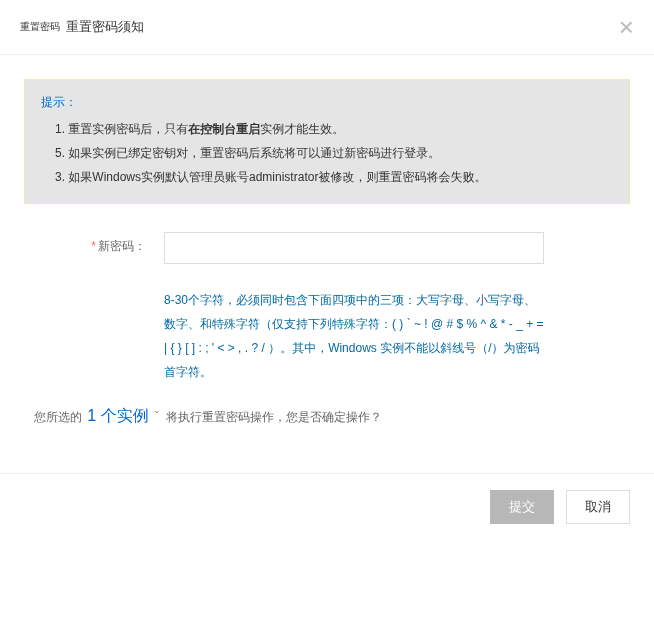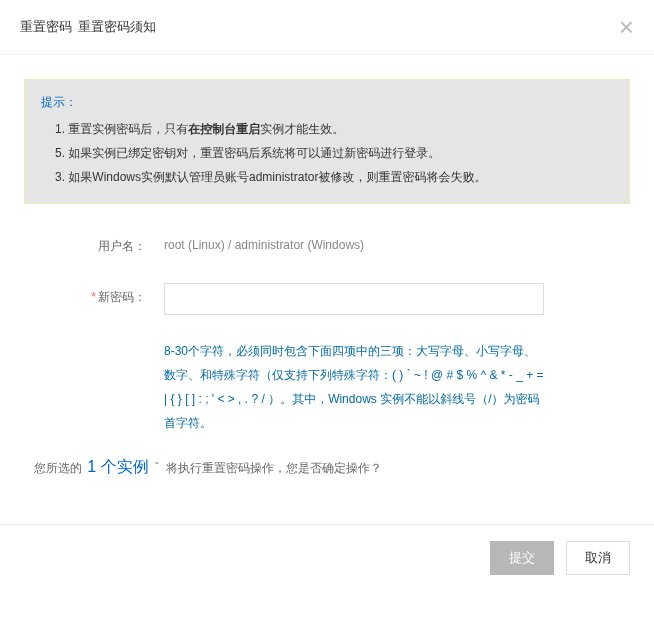--- a/index.html
+++ b/index.html
@@ -6,7 +6,7 @@
 body { font-family: "Microsoft YaHei", "PingFang SC", sans-serif; font-size: 12px; color: #333; background: #fff; width: 654px; }
 .modal { width: 654px; }
 .header { display: flex; align-items: center; padding: 14px 20px; border-bottom: 1px solid #eee; }
-.title-main { font-size: 13px; color: #333; margin-right: 6px; }
+.title-main { font-size: 10px; color: #333; margin-right: 6px; }
 .title-sub { font-size: 13px; color: #333; }
 .close { margin-left: auto; font-size: 26px; color: #bbb; cursor: pointer; line-height: 1; }
 .body { padding: 24px 24px 20px 24px; }

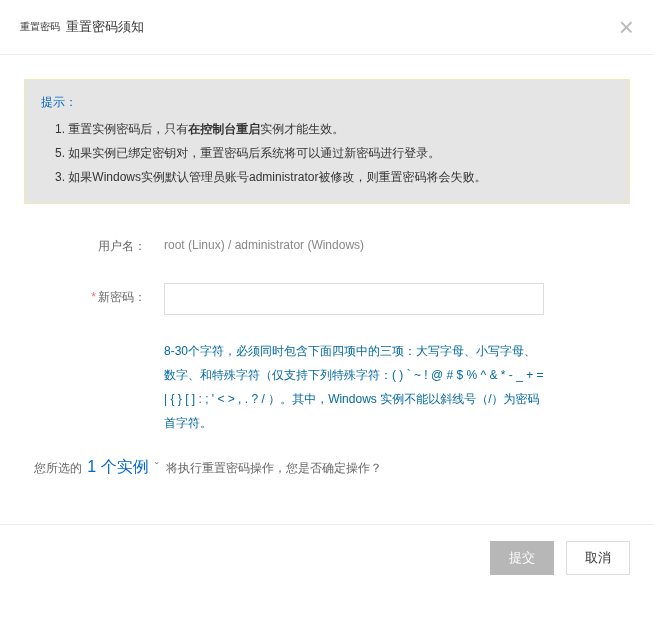--- a/index.html
+++ b/index.html
@@ -55,10 +55,6 @@
     </div>
 
     <div class="form">
-      <div class="row username">
-        <div class="label">用户名：</div>
-        <div class="field field-text">root (Linux) / administrator (Windows)</div>
-      </div>
 
       <div class="row">
         <div class="label required">新密码：</div>

